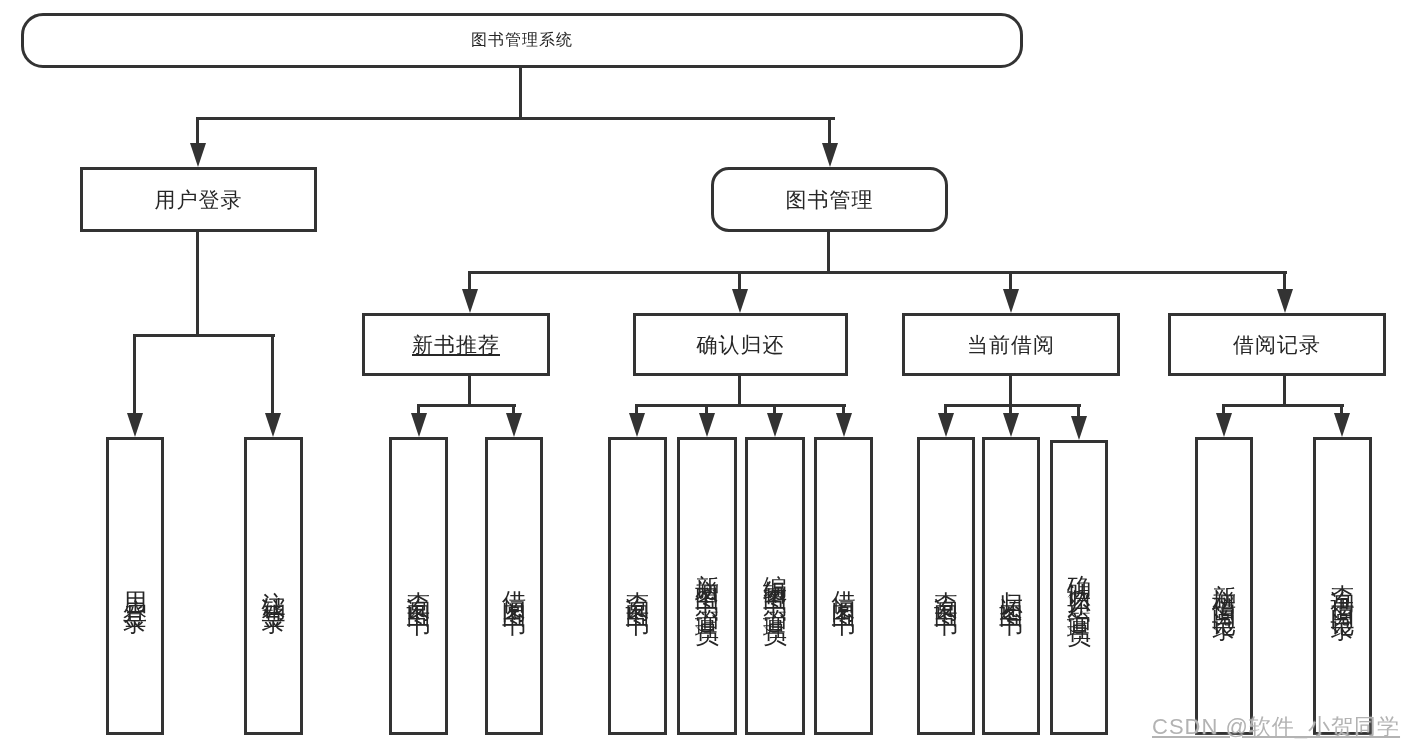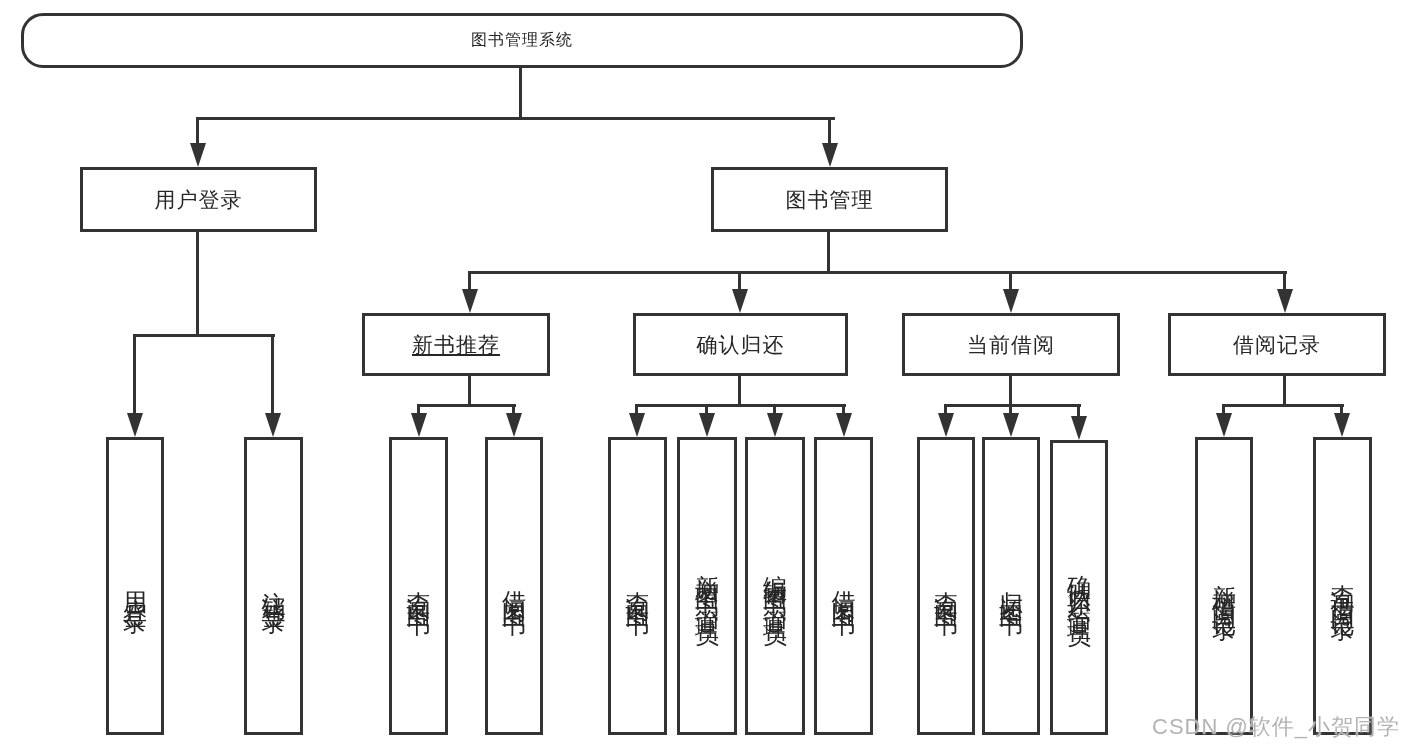--- a/index.html
+++ b/index.html
@@ -47,7 +47,7 @@
   <div class="hbox" style="left:80px; top:167px; width:237px; height:65px;">
     <span>用户登录</span>
   </div>
-  <div class="hbox" style="left:711px; top:167px; width:237px; height:65px;">
+  <div class="hbox" style="left:711px; top:167px; width:237px; height:65px;border-radius:18px;">
     <span>图书管理</span>
   </div>
 

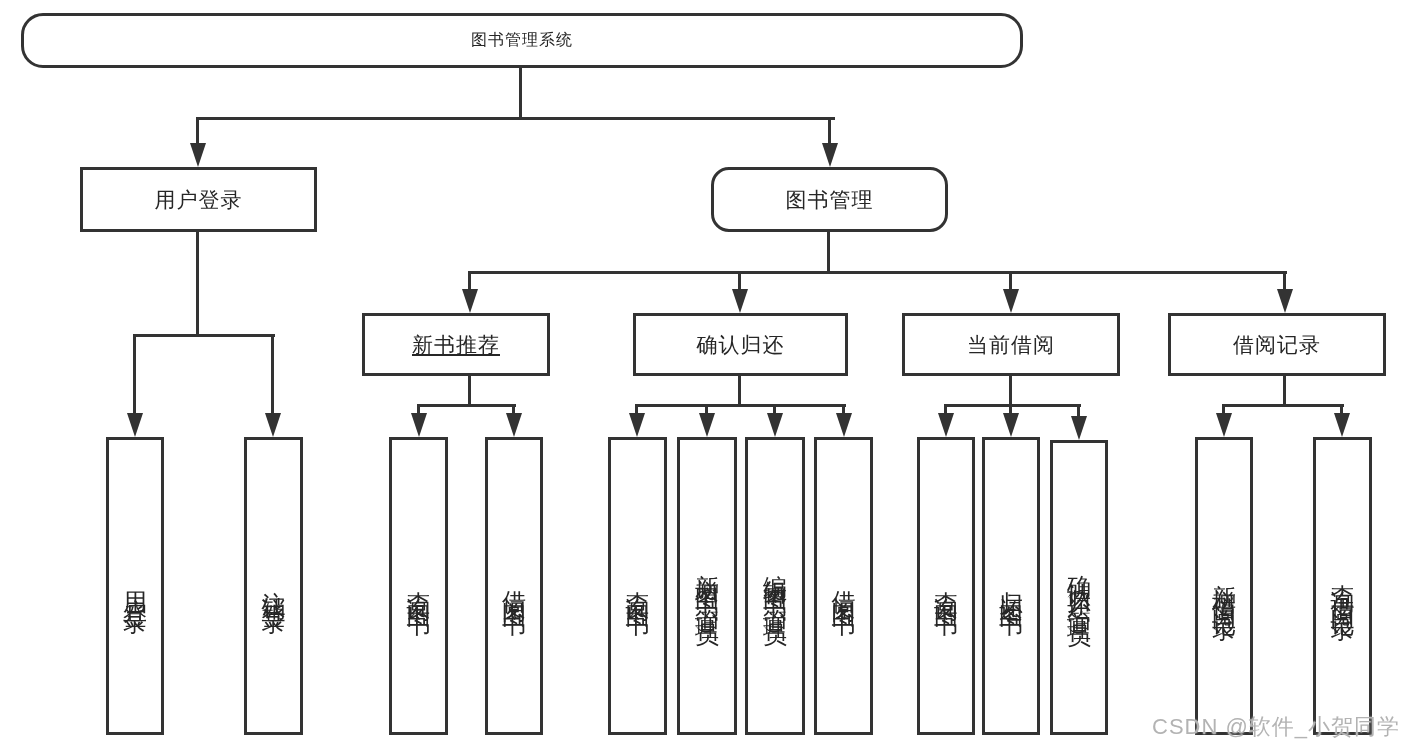--- a/index.html
+++ b/index.html
@@ -32,7 +32,7 @@
   #watermark {
     position:absolute; left:1152px; top:712px; z-index:5;
     font-size:22px; letter-spacing:1px; color:#b3b3b3;
-    text-shadow:0 0 2px #ffffff; white-space:nowrap;
+    text-shadow:0 0 2px #ffffff; white-space:nowrap;text-decoration:underline;
   }
 </style>
 </head>

